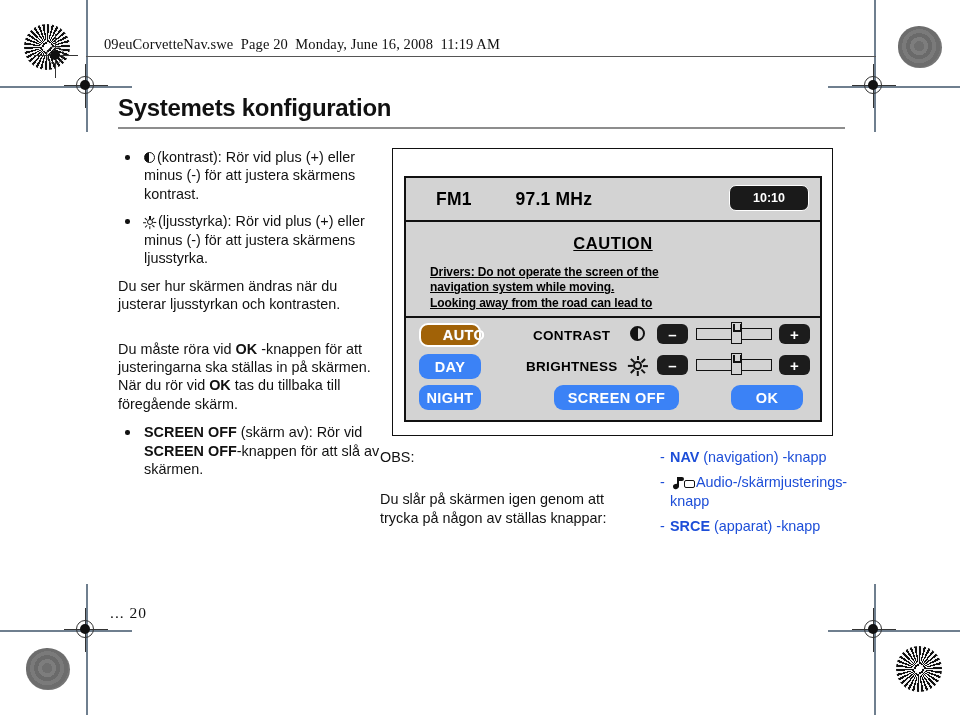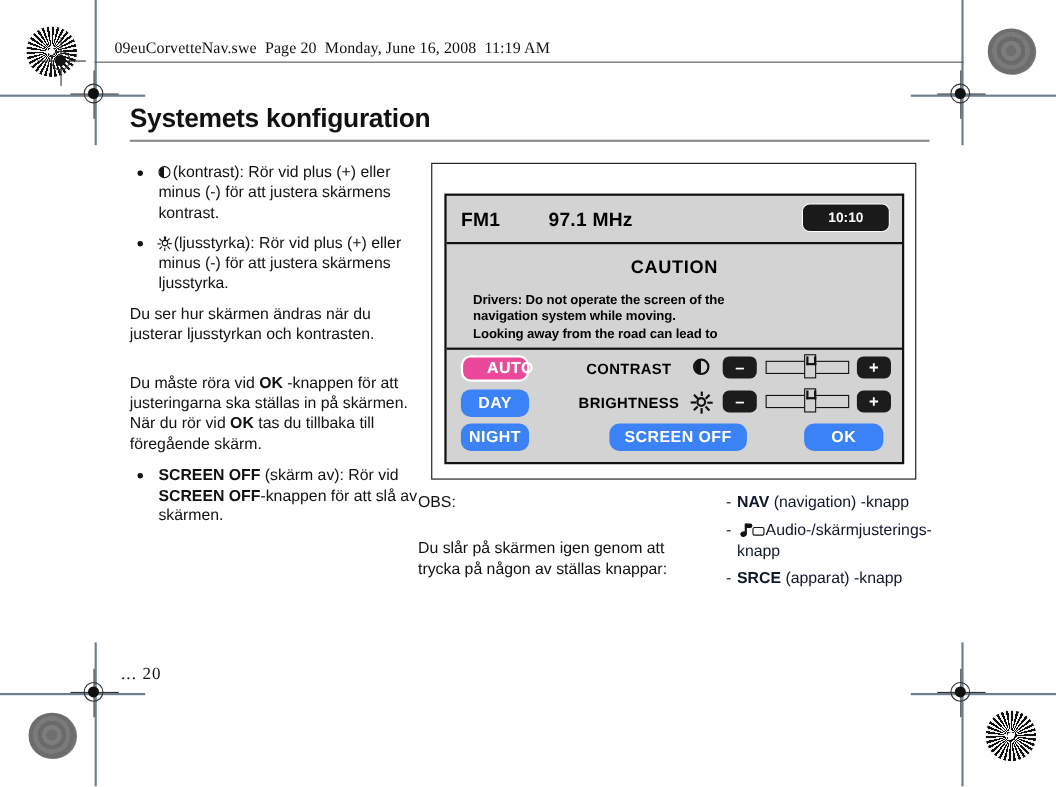--- a/index.html
+++ b/index.html
@@ -161,7 +161,7 @@
     display: flex;
     align-items: center;
   }
-  .screen-topbar .band { font-size: 17.5px; font-weight: 700; margin-left: 13px; letter-spacing: 0.2px; }
+  .screen-topbar .band { font-size: 17.5px; font-weight: 700; margin-left: 30px; letter-spacing: 0.2px; }
   .screen-topbar .freq { font-size: 17.5px; font-weight: 700; margin-left: 44px; letter-spacing: 0.2px; }
   .clock-pill {
     position: absolute;

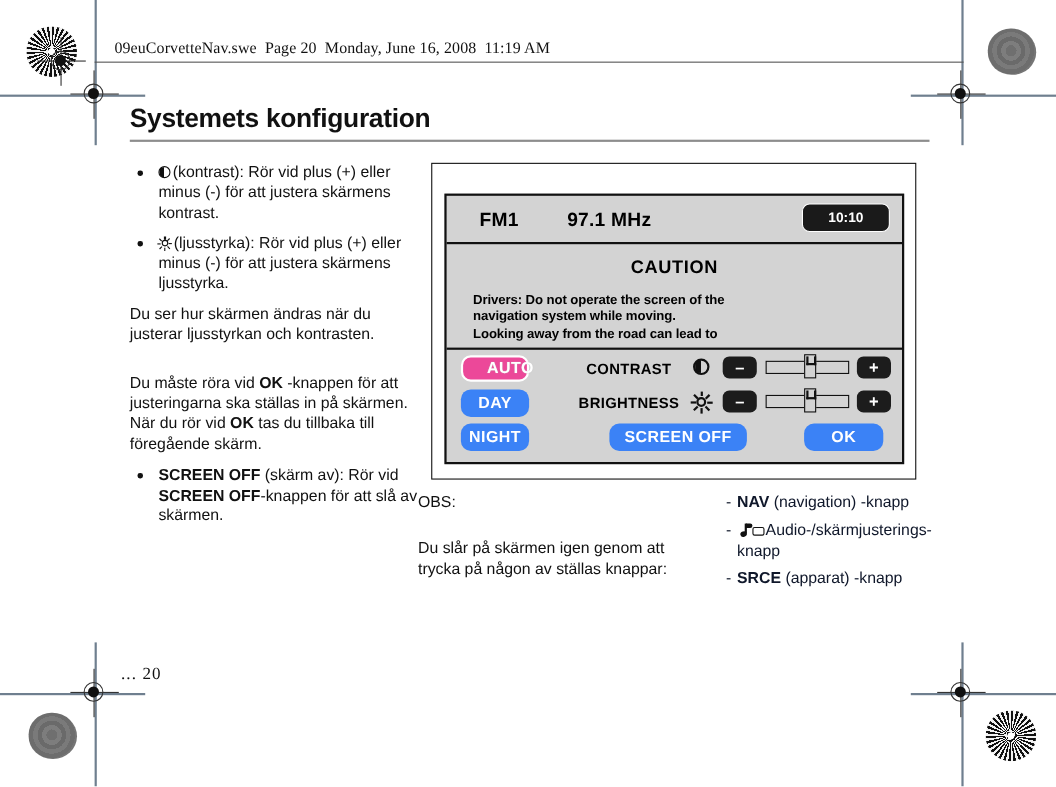--- a/index.html
+++ b/index.html
@@ -183,6 +183,7 @@
     position: relative;
     height: 94px;
     overflow: hidden;
+    text-decoration: underline;
   }
   .caution-title {
     text-align: center;

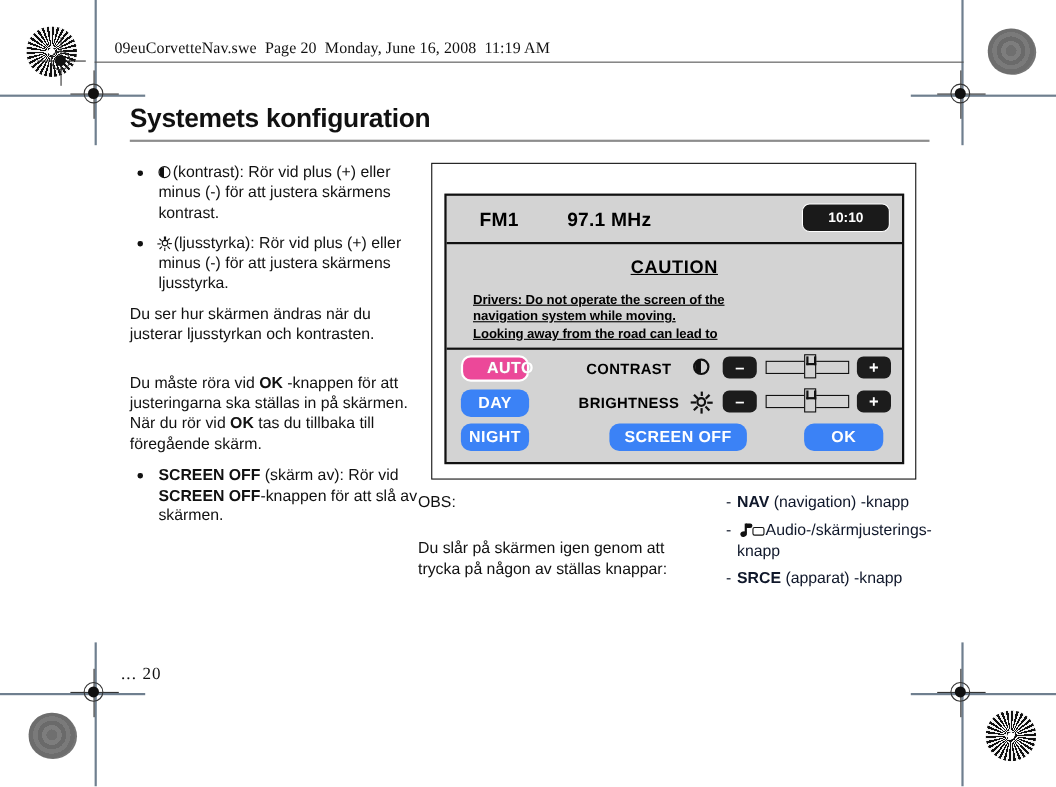--- a/index.html
+++ b/index.html
@@ -220,7 +220,7 @@
     box-sizing: border-box;
   }
   .btn.outline {
-    background: #ec4899;
+    background: #a16207;
     color: #fff;
     border: 2px solid #fff;
     text-shadow: 0 0 1px #bdbdbd;

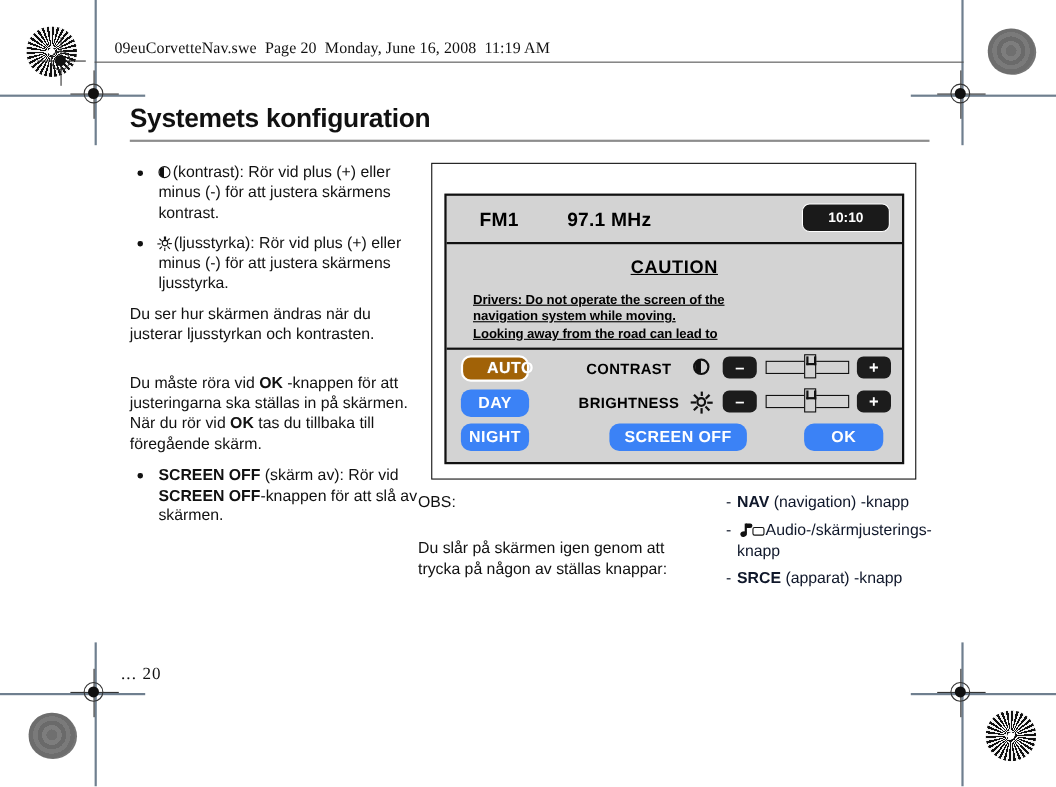--- a/index.html
+++ b/index.html
@@ -320,7 +320,7 @@
     left: 660px; top: 448px; width: 230px;
     font-size: 14.4px;
     line-height: 1.28;
-    color: #0f172a;
+    color: #1d4ed8;
   }
   .note-right .row { margin-bottom: 7px; }
   .note-right .dash { display: inline-block; width: 10px; }

